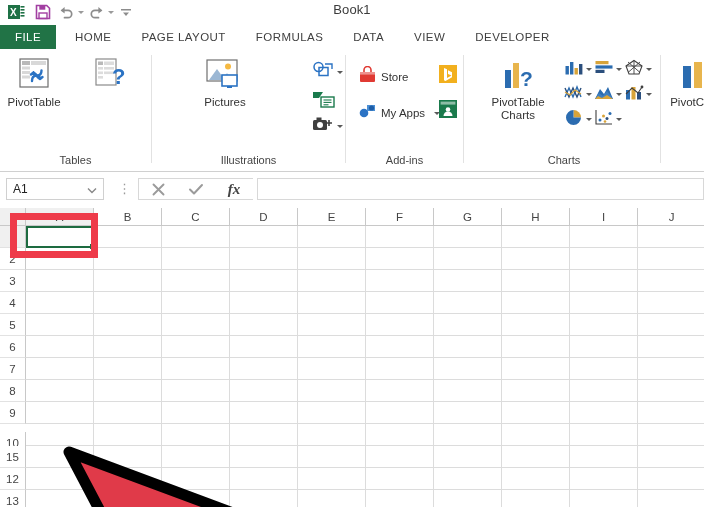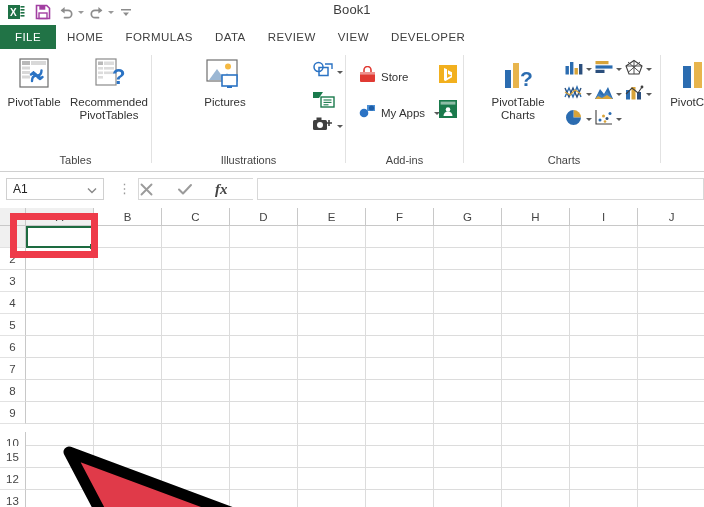--- a/index.html
+++ b/index.html
@@ -23,7 +23,7 @@
 
   
   .tabstrip{position:relative;height:24px;background:#ffffff;}
-  .tabstrip .tabs{position:absolute;left:0;top:0;display:flex;align-items:stretch;height:24px;}
+  .tabstrip .tabs{position:absolute;left:0;top:0;display:flex;align-items:stretch;height:24px;gap:8px;}
   .tab{
     display:flex;align-items:center;justify-content:center;
     font-size:11.5px;color:#3f3f3f;letter-spacing:.45px;

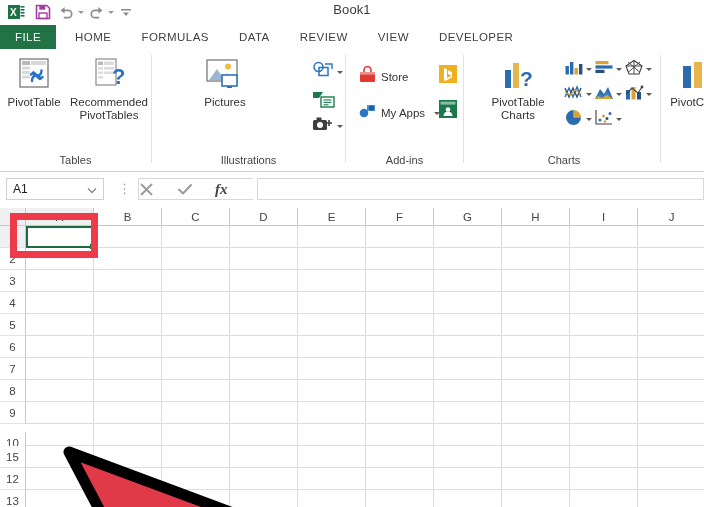--- a/index.html
+++ b/index.html
@@ -187,6 +187,7 @@
     <div class="tabs">
       <div class="tab file">FILE</div>
       <div class="tab">HOME</div>
+      <div class="tab">PAGE LAYOUT</div>
       <div class="tab">FORMULAS</div>
       <div class="tab">DATA</div>
       <div class="tab">REVIEW</div>

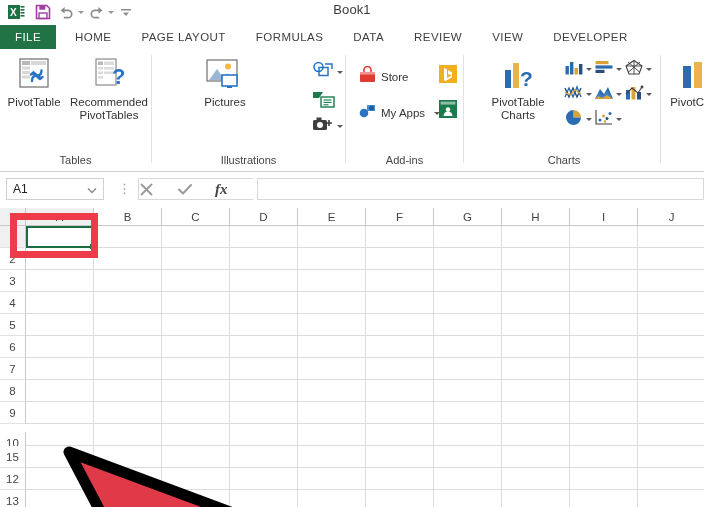--- a/index.html
+++ b/index.html
@@ -190,7 +190,6 @@
       <div class="tab">PAGE LAYOUT</div>
       <div class="tab">FORMULAS</div>
       <div class="tab">DATA</div>
-      <div class="tab">REVIEW</div>
       <div class="tab">VIEW</div>
       <div class="tab">DEVELOPER</div>
     </div>

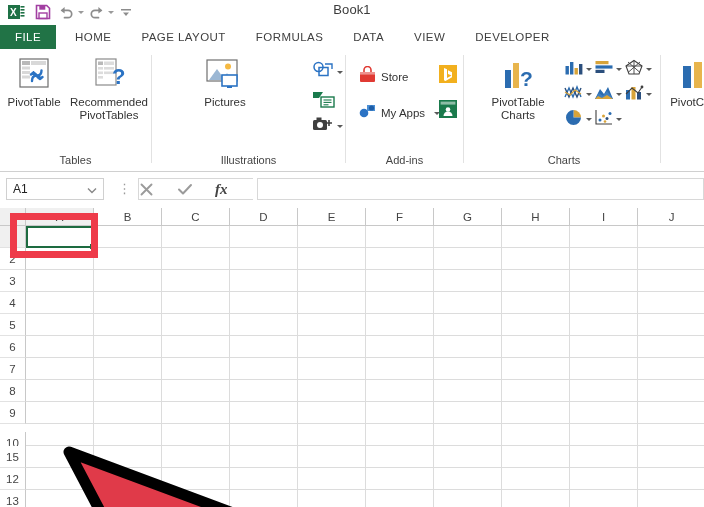--- a/index.html
+++ b/index.html
@@ -234,7 +234,6 @@
             <text x="23" y="27" font-family="Liberation Sans, sans-serif" font-size="22" font-weight="bold" fill="#2b73c4">?</text>
           </svg>
         </div>
-        <div class="lbl two">Recommended PivotTables</div>
       </div>
 
 

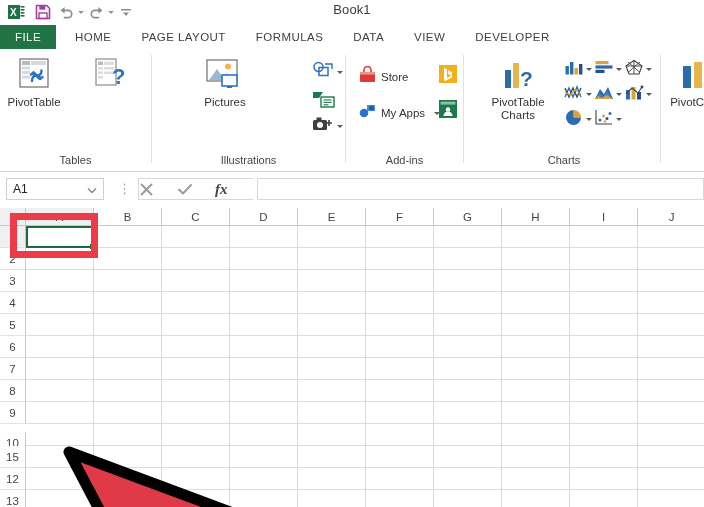--- a/index.html
+++ b/index.html
@@ -85,7 +85,7 @@
   .dots{position:absolute;left:118px;top:11px;font-size:13px;color:#9a9a9a;line-height:11px;letter-spacing:0;}
   .fbtns{position:absolute;left:138px;top:6px;height:22px;display:flex;align-items:center;
          border:1px solid #d8d8d8;border-right:none;box-sizing:border-box;background:#fff;}
-  .fbtn{width:38px;height:30px;display:flex;align-items:center;justify-content:flex-start;}
+  .fbtn{width:38px;height:30px;display:flex;align-items:center;justify-content:center;}
   .fx{font-family:"Liberation Serif", serif;font-style:italic;font-size:15px;color:#444;font-weight:bold;}
   .fbar-input{
     position:absolute;left:257px;top:6px;right:0;height:22px;

